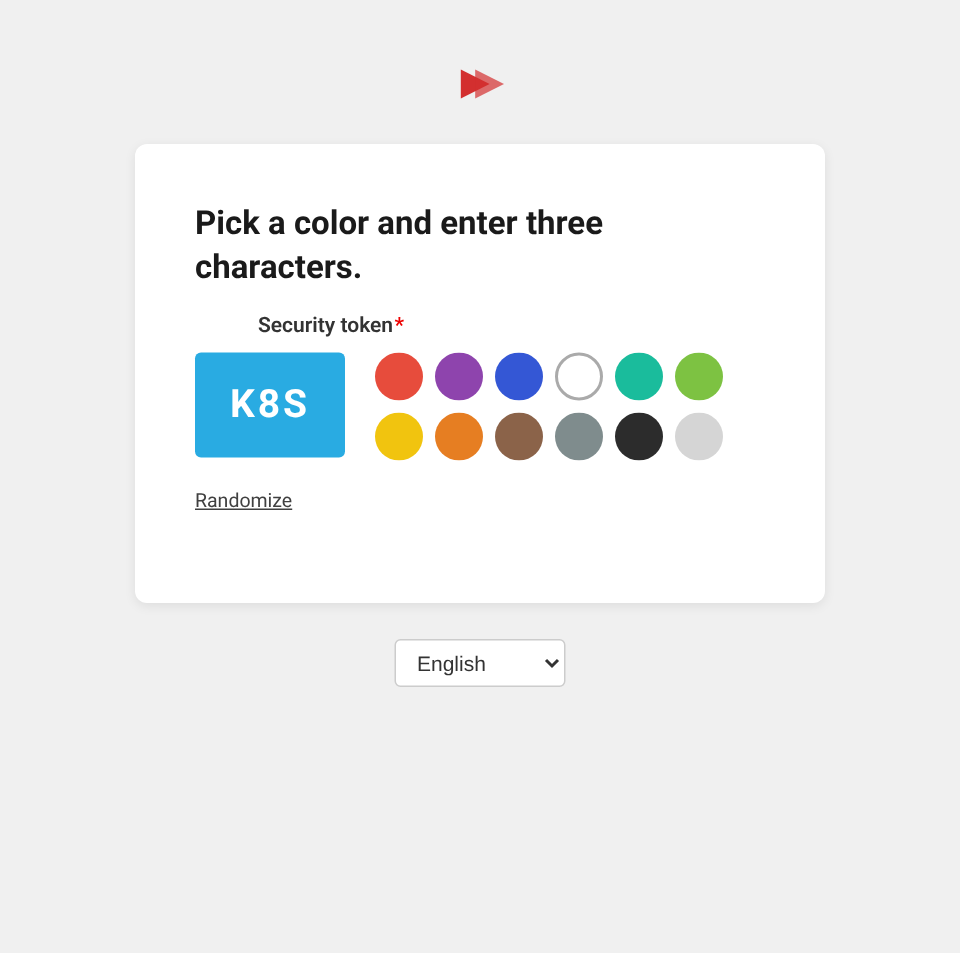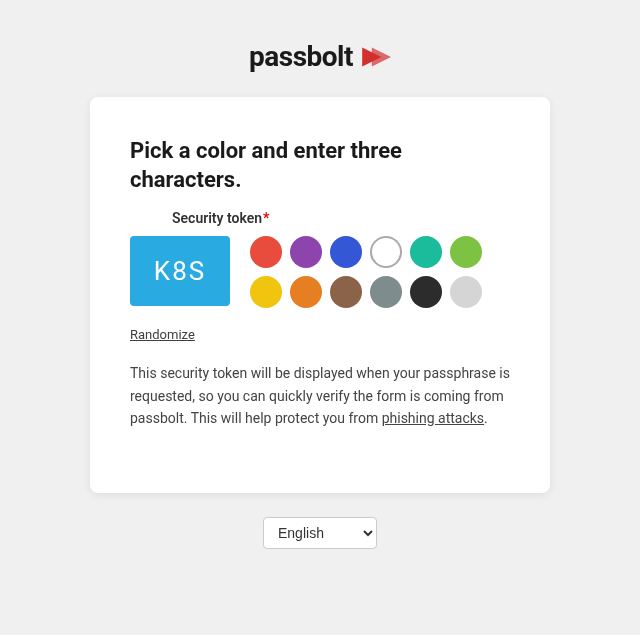--- a/index.html
+++ b/index.html
@@ -164,7 +164,6 @@
 <body>
 
 <div class="logo-area">
-  <span class="logo-text">passbolt</span>
   <svg class="logo-icon" viewBox="0 0 40 40" xmlns="http://www.w3.org/2000/svg">
     <polygon points="4,8 28,20 4,32 4,8" fill="#D32F2F"></polygon>
     <polygon points="16,8 40,20 16,32 16,8" fill="#D32F2F" opacity="0.7"></polygon>

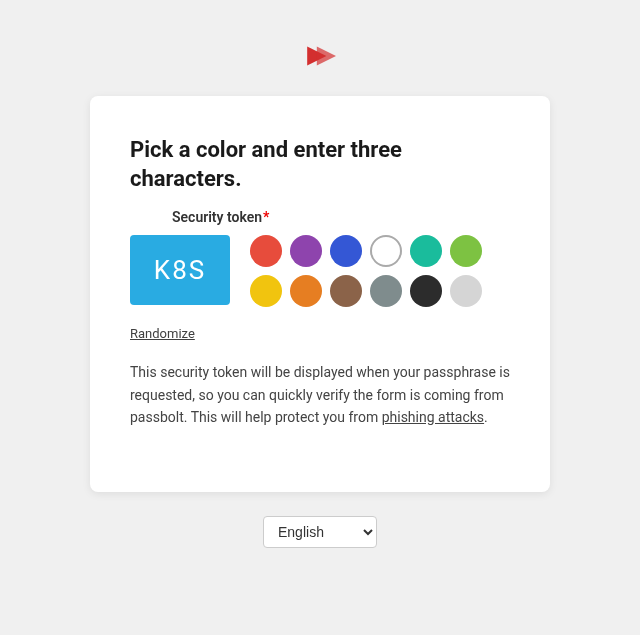--- a/index.html
+++ b/index.html
@@ -77,7 +77,7 @@
       background: #29ABE2;
       color: #ffffff;
       font-size: 26px;
-      font-weight: 400;
+      font-weight: 700;
       width: 100px;
       height: 70px;
       display: flex;

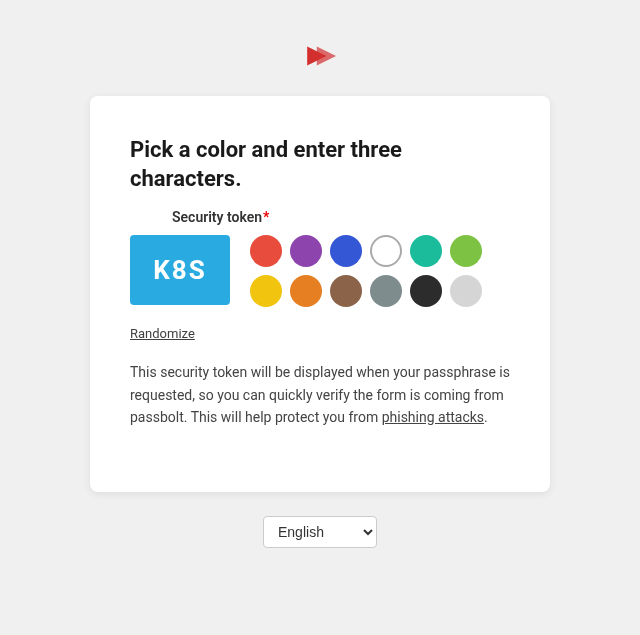--- a/index.html
+++ b/index.html
@@ -202,10 +202,6 @@
 
   <a class="randomize-link">Randomize</a>
 
-  <p class="description-text">
-    <span>This security token will be displayed when your passphrase is requested, so you can quickly verify the form is coming from passbolt. This will help protect you from</span>
-    <a class="phishing-link">phishing attacks</a><span>.</span>
-  </p>
 
 
 </div>

